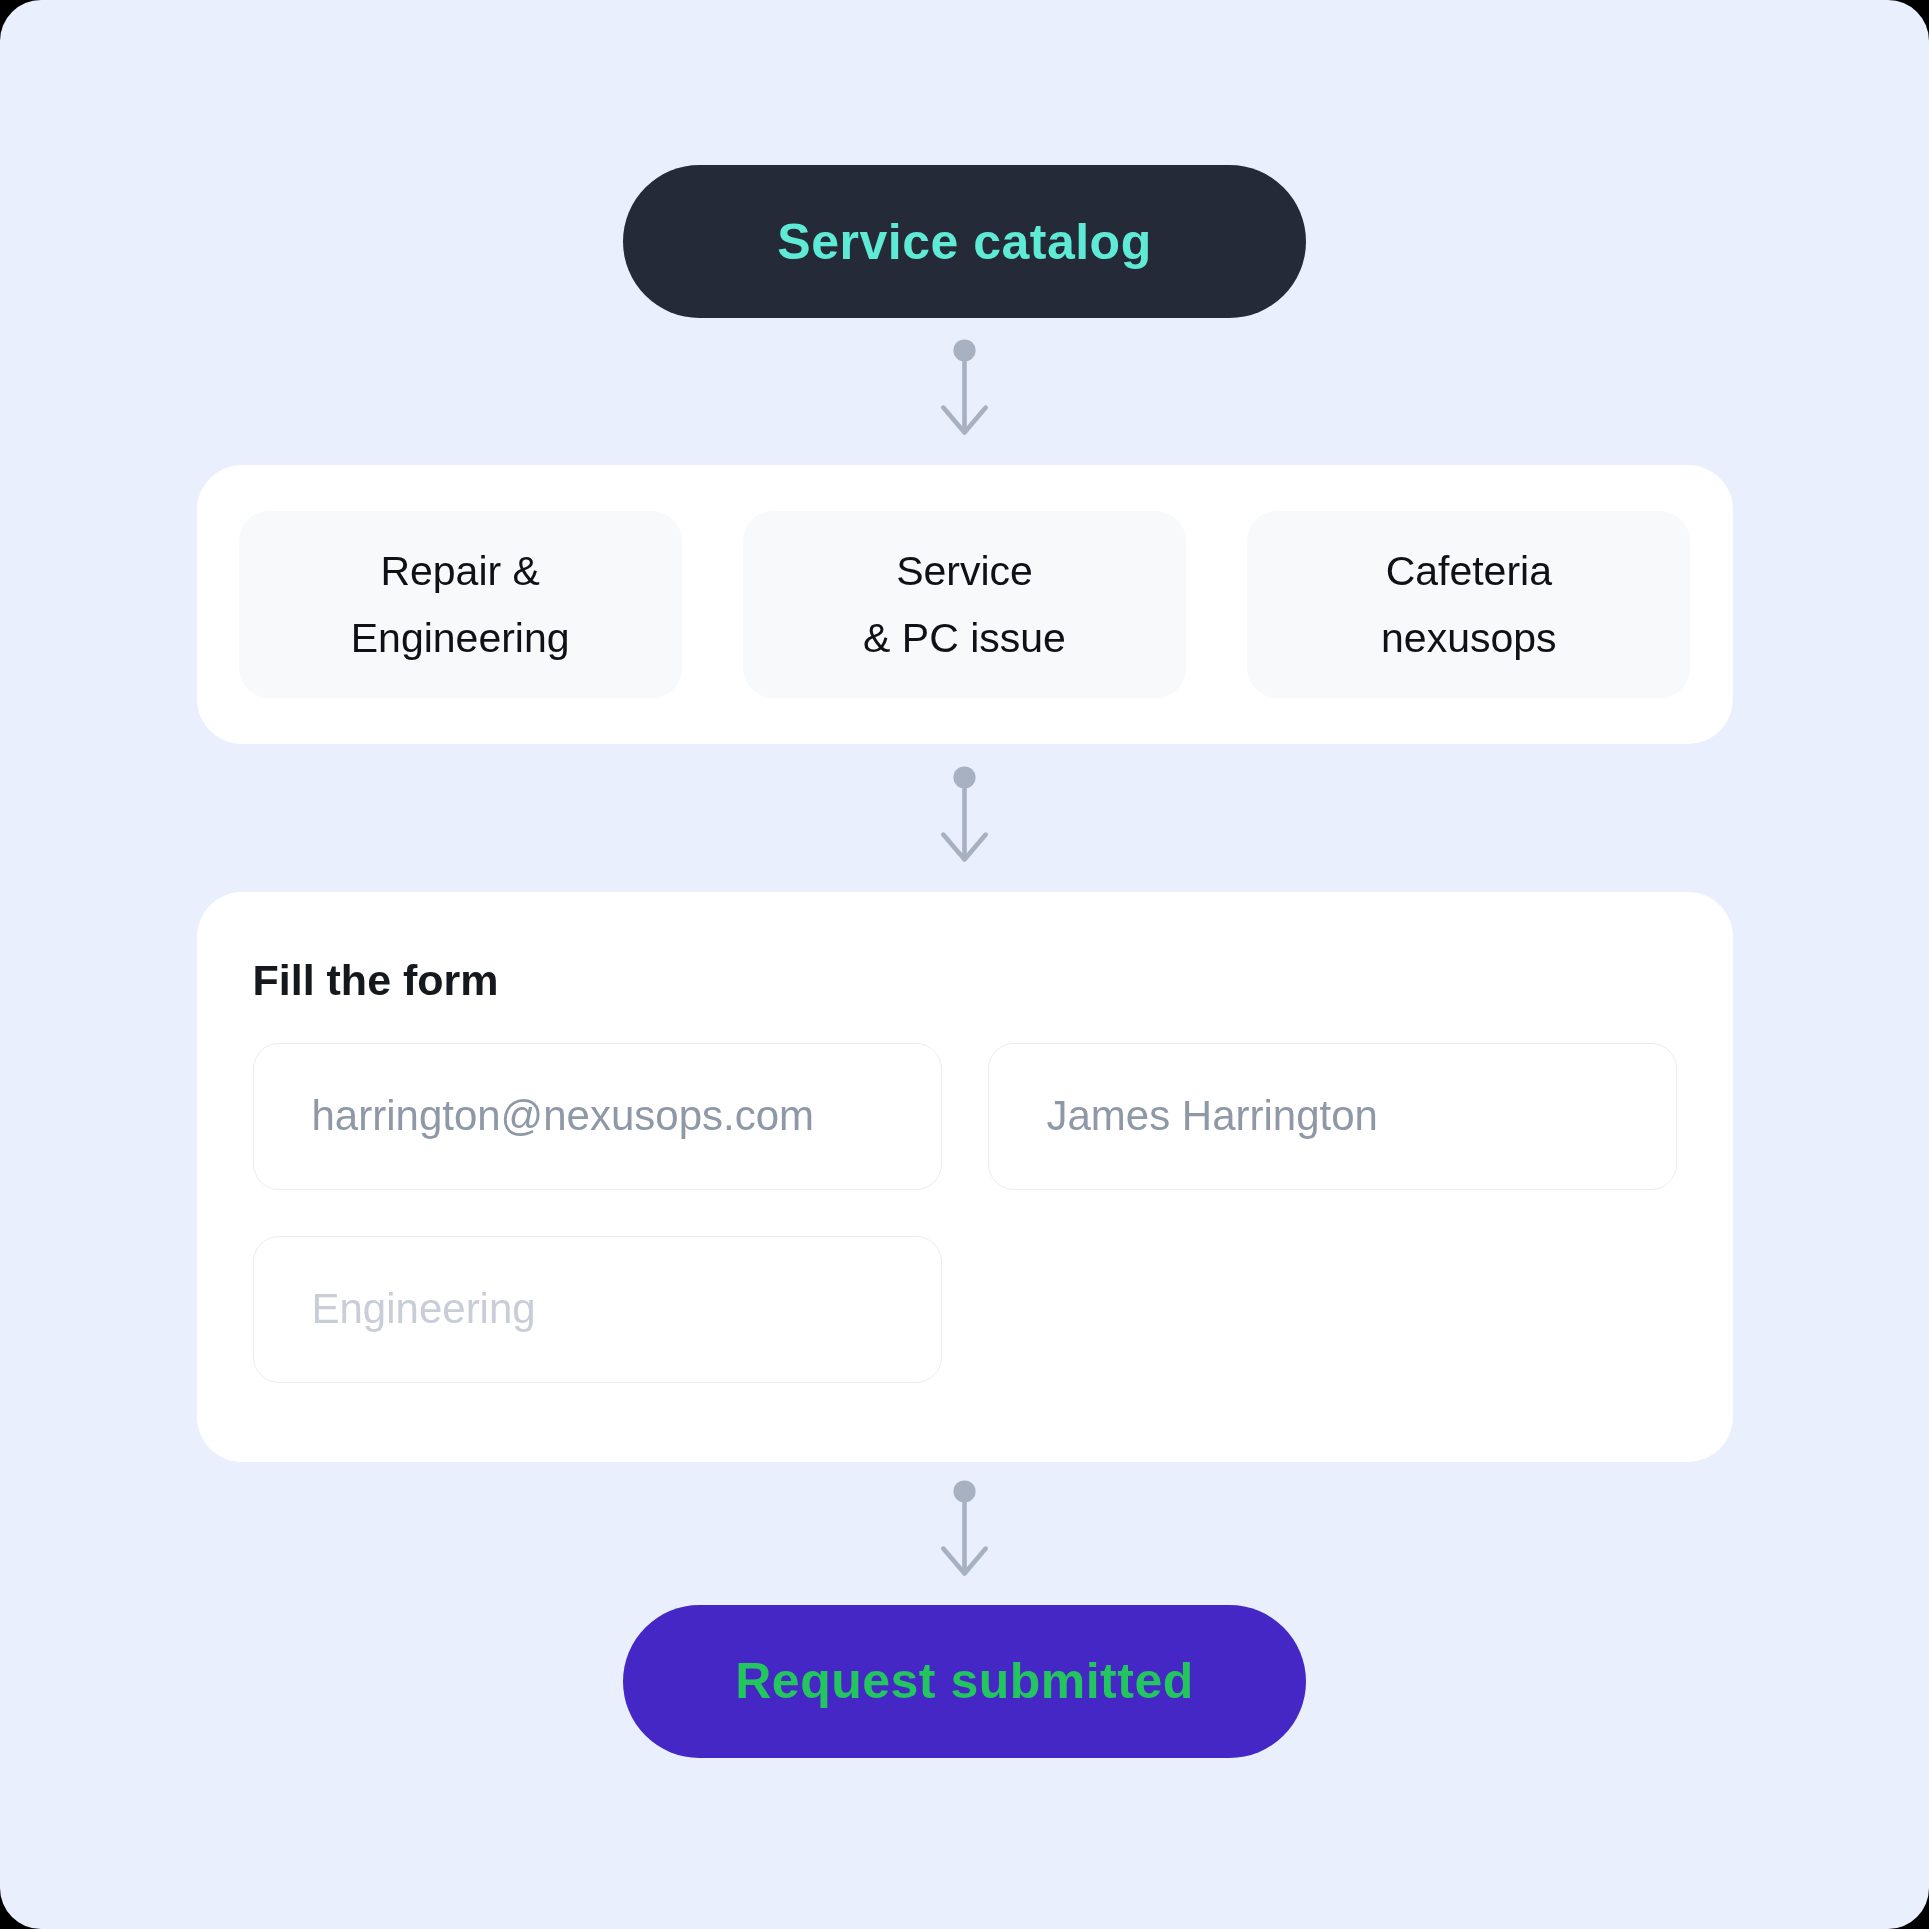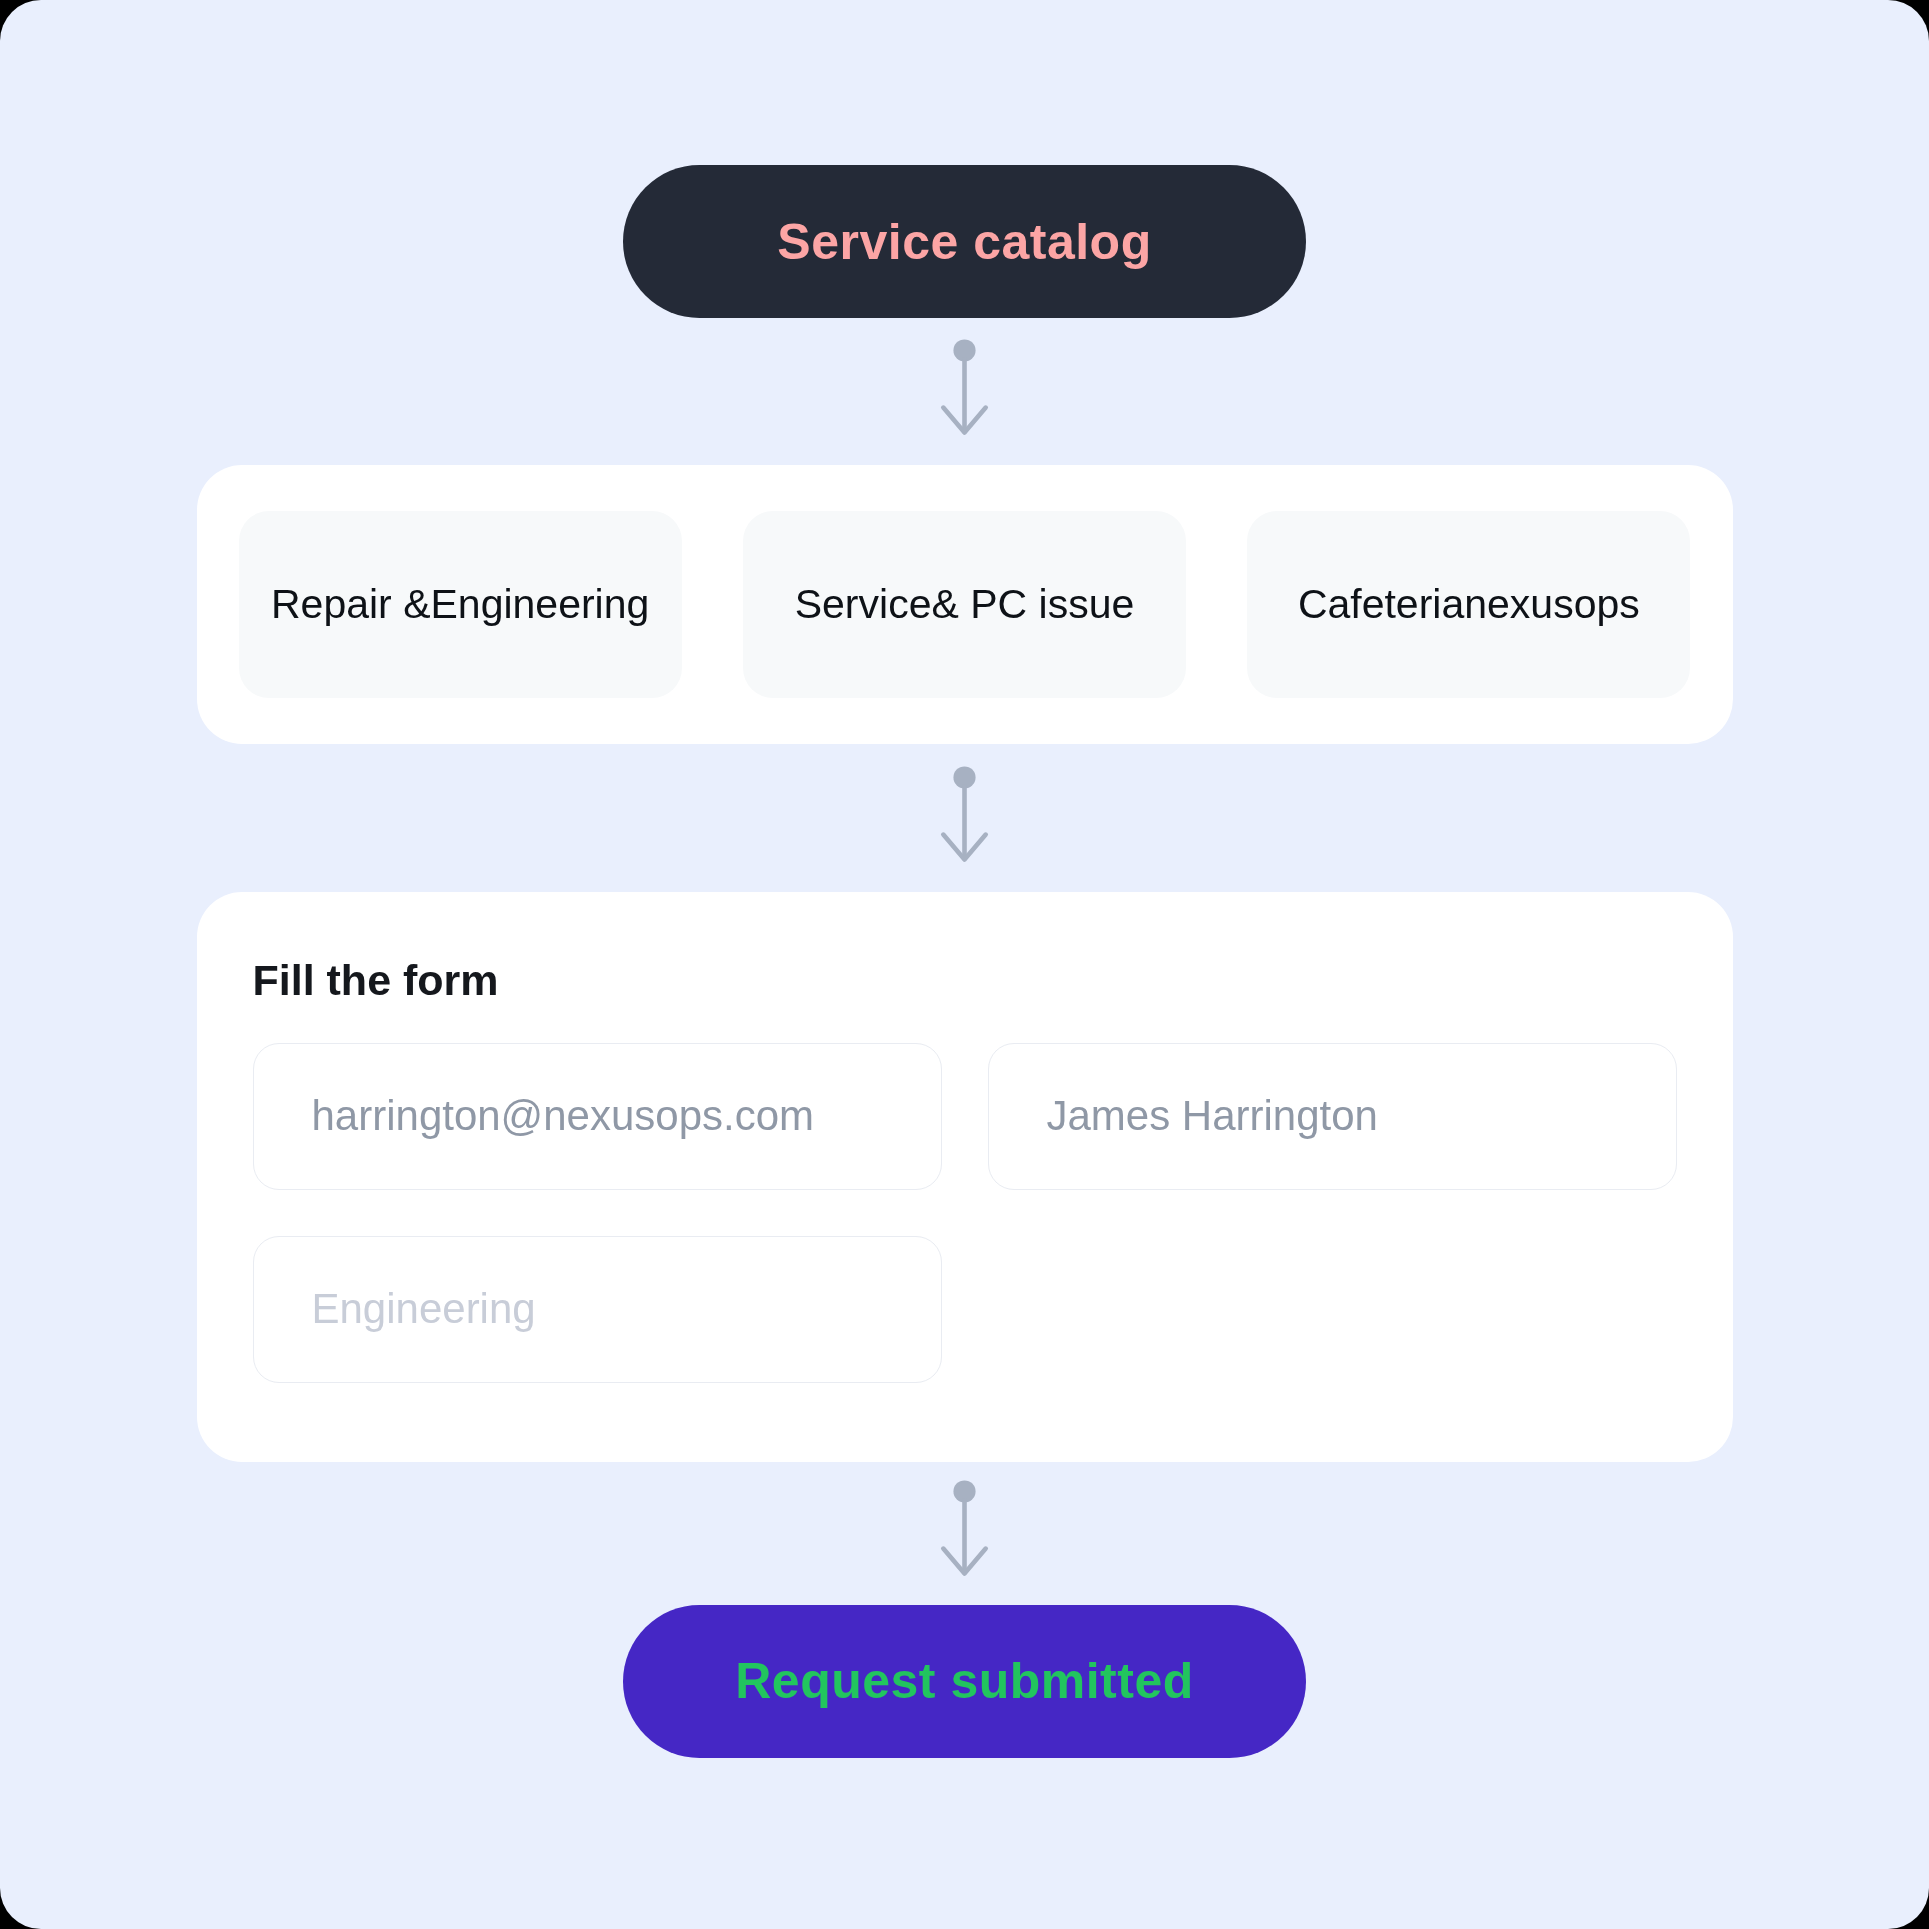--- a/index.html
+++ b/index.html
@@ -32,7 +32,7 @@
     border: none;
     cursor: pointer;
   }
-  .pill-start { margin-top: 165px; background: #242A37; color: #fca5a5; }
+  .pill-start { margin-top: 165px; background: #242A37; color: #5eead4; }
   .pill-end   { background: #4527C5; color: #22c55e; }
 
   

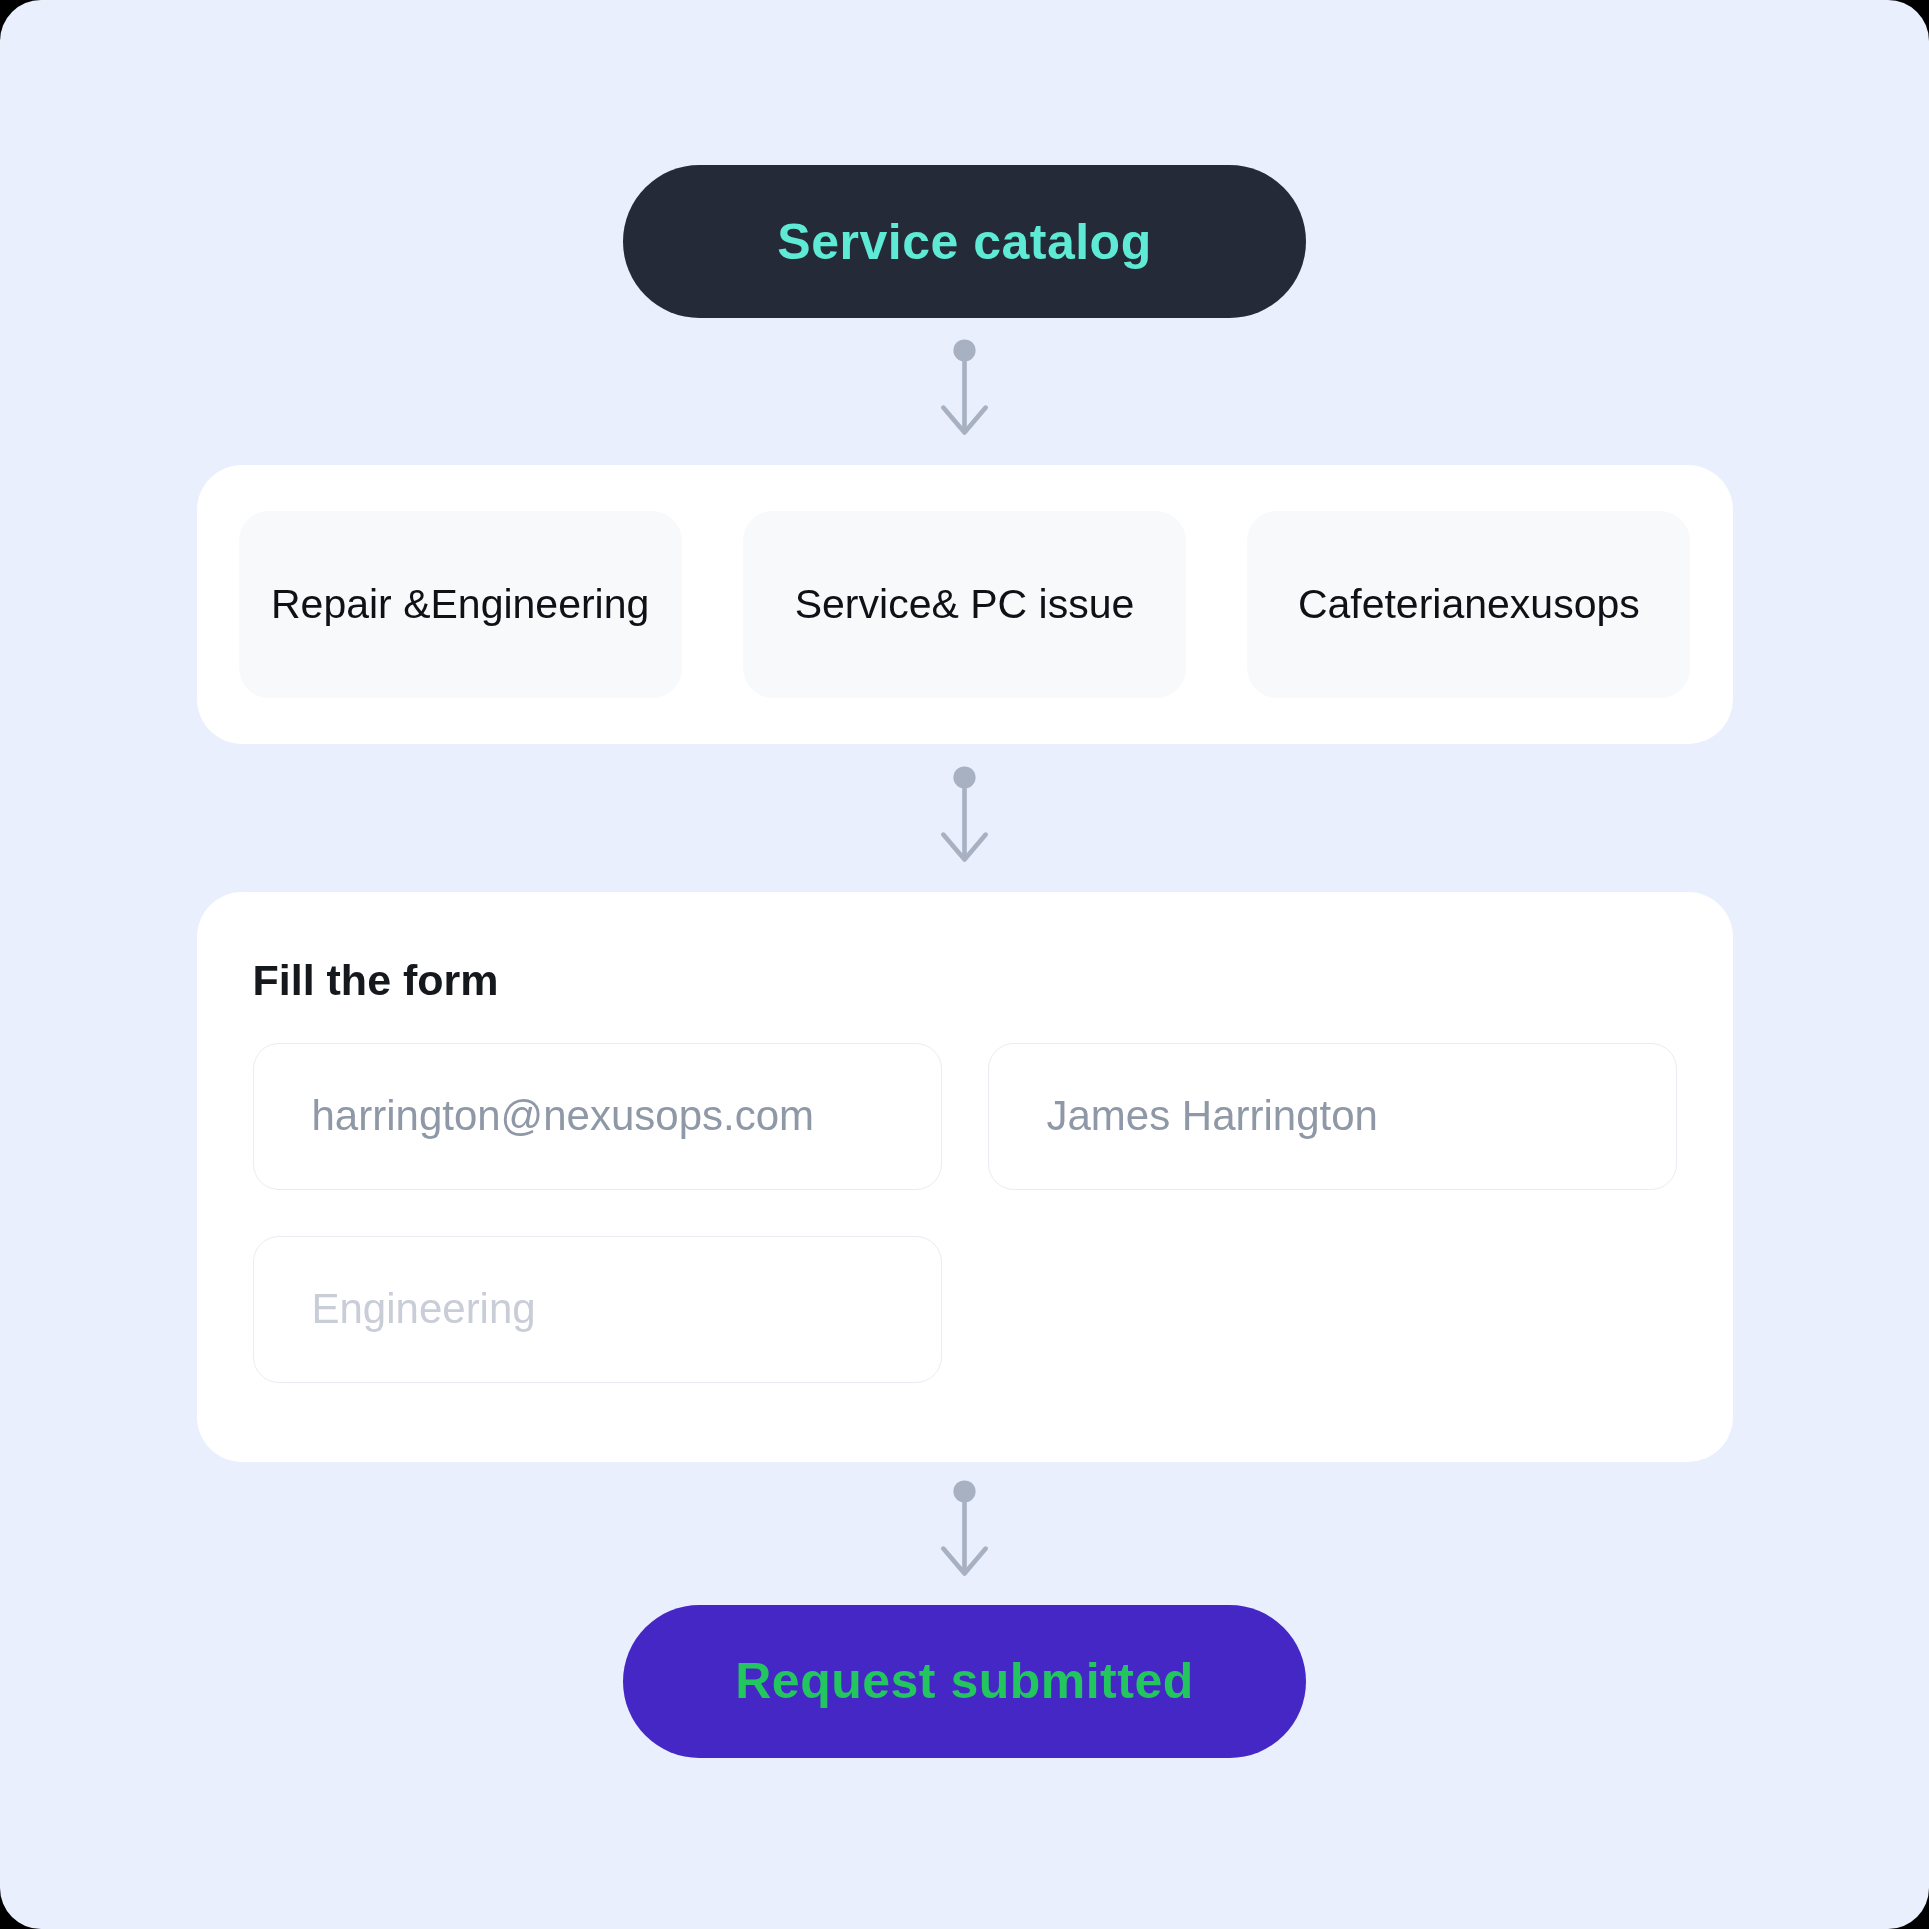--- a/index.html
+++ b/index.html
@@ -57,7 +57,7 @@
     background: #F7F9FA;
     border-radius: 30px;
     display: flex;
-    flex-direction: row;
+    flex-direction: column;
     align-items: center;
     justify-content: center;
     text-align: center;

